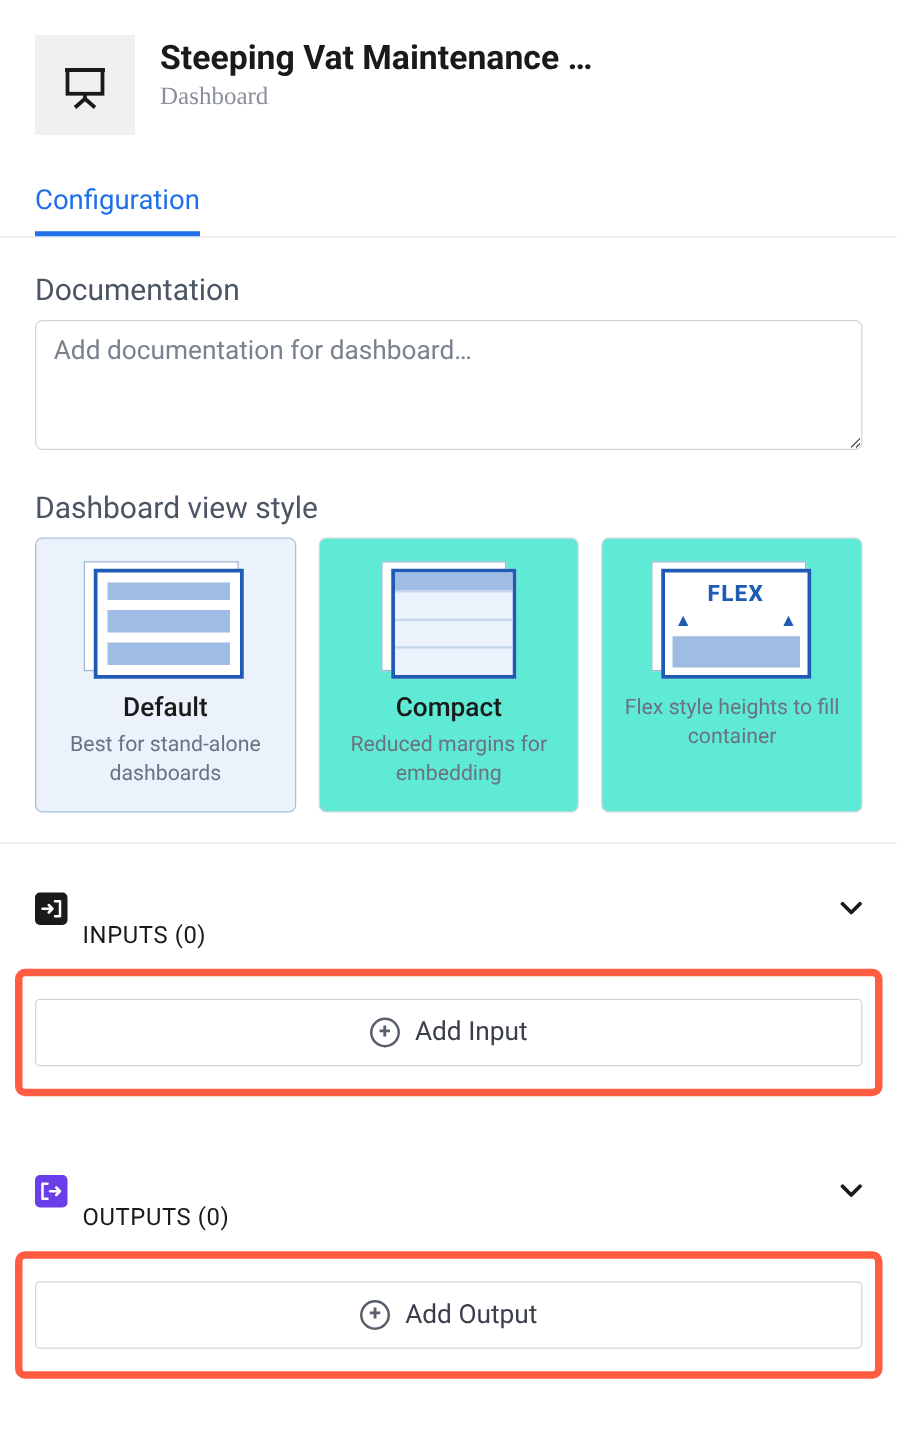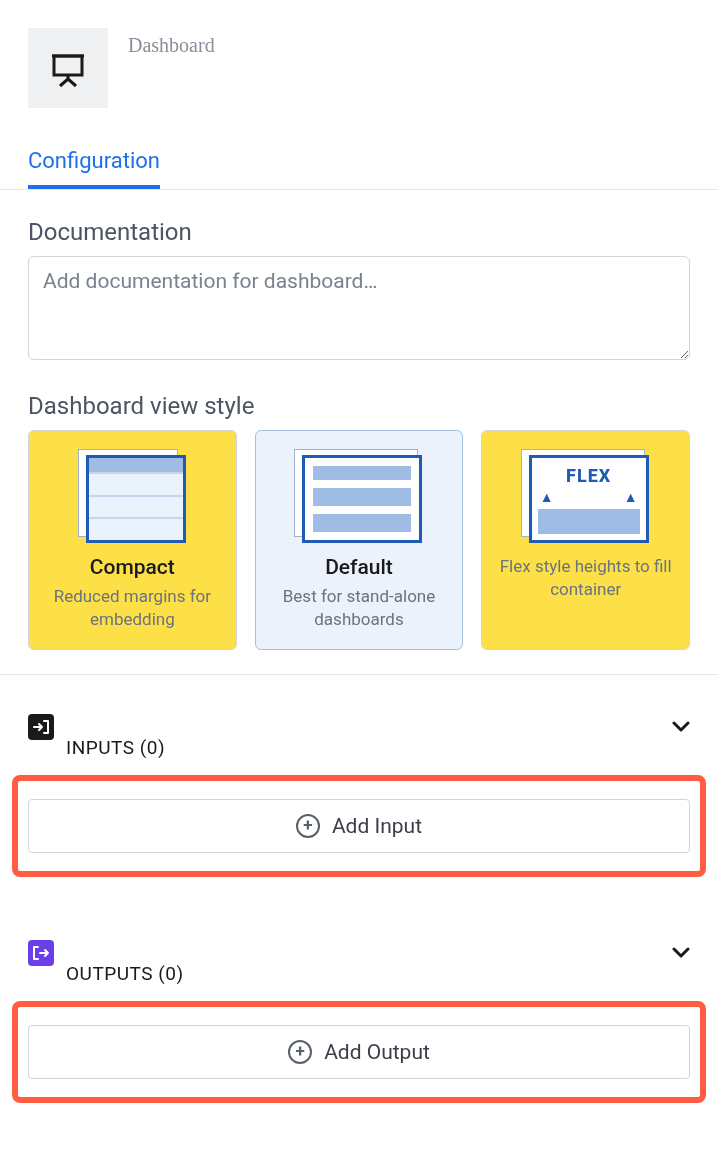--- a/index.html
+++ b/index.html
@@ -334,6 +334,7 @@
     </svg>
   </div>
   <div class="header-text">
+    <div class="header-title">Steeping Vat Maintenance …</div>
     <div class="header-subtitle">Dashboard</div>
   </div>
 </div>

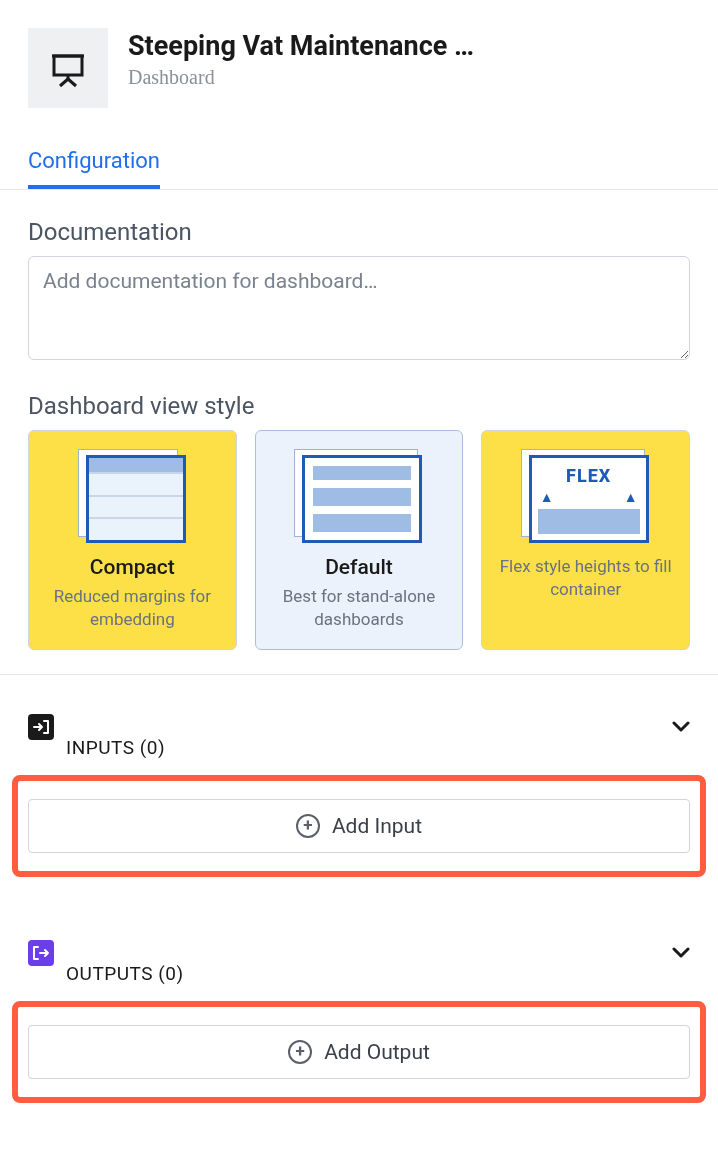--- a/index.html
+++ b/index.html
@@ -93,7 +93,7 @@
       padding: 16px 12px 18px 12px;
       text-align: center;
       cursor: pointer;
-      background: #fde047;
+      background: #5eead4;
     }
     .view-card.selected {
       background: #ecf2fb;

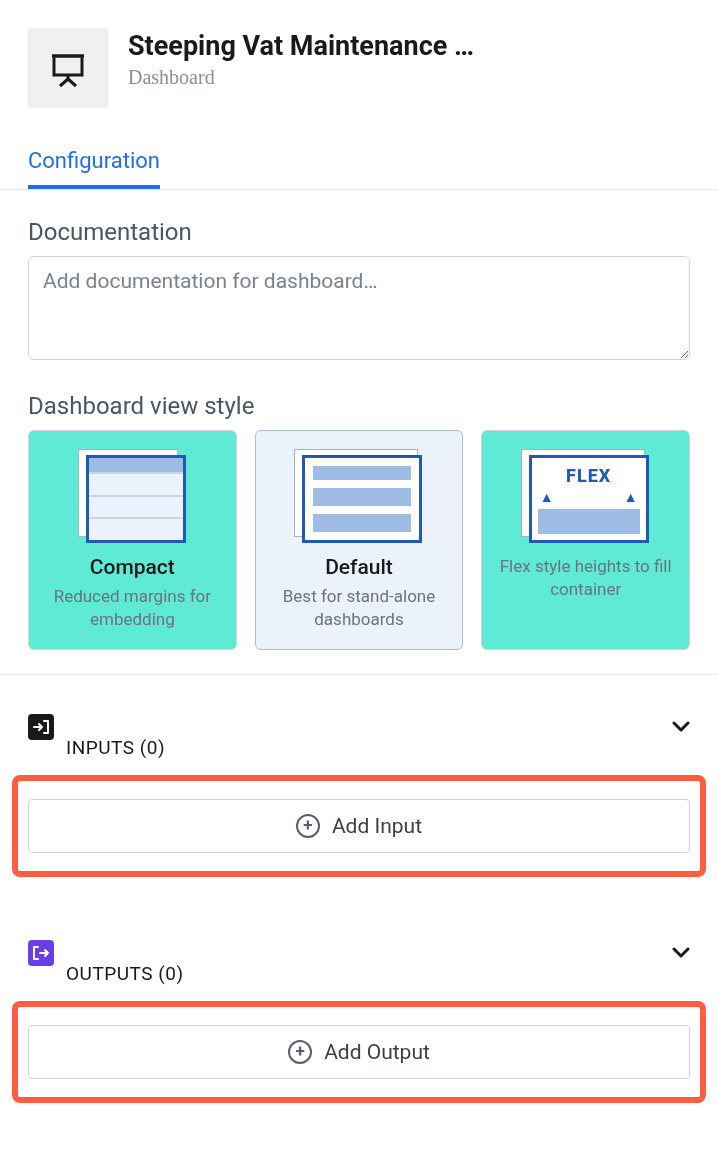--- a/index.html
+++ b/index.html
@@ -349,6 +349,21 @@
 
   <div class="field-label">Dashboard view style</div>
   <div class="view-style-grid">
+    <div class="view-card selected">
+      <div class="view-card-illustration">
+        <div class="illus-default">
+          <div class="back"></div>
+          <div class="front">
+            <div class="bar first"></div>
+            <div class="bar"></div>
+            <div class="bar"></div>
+          </div>
+        </div>
+      </div>
+      <div class="view-card-title">Default</div>
+      <div class="view-card-desc">Best for stand-alone dashboards</div>
+    </div>
+
     <div class="view-card">
       <div class="view-card-illustration">
         <div class="illus-compact">
@@ -363,21 +378,6 @@
       </div>
       <div class="view-card-title">Compact</div>
       <div class="view-card-desc">Reduced margins for embedding</div>
-    </div>
-
-    <div class="view-card selected">
-      <div class="view-card-illustration">
-        <div class="illus-default">
-          <div class="back"></div>
-          <div class="front">
-            <div class="bar first"></div>
-            <div class="bar"></div>
-            <div class="bar"></div>
-          </div>
-        </div>
-      </div>
-      <div class="view-card-title">Default</div>
-      <div class="view-card-desc">Best for stand-alone dashboards</div>
     </div>
 
     <div class="view-card">

